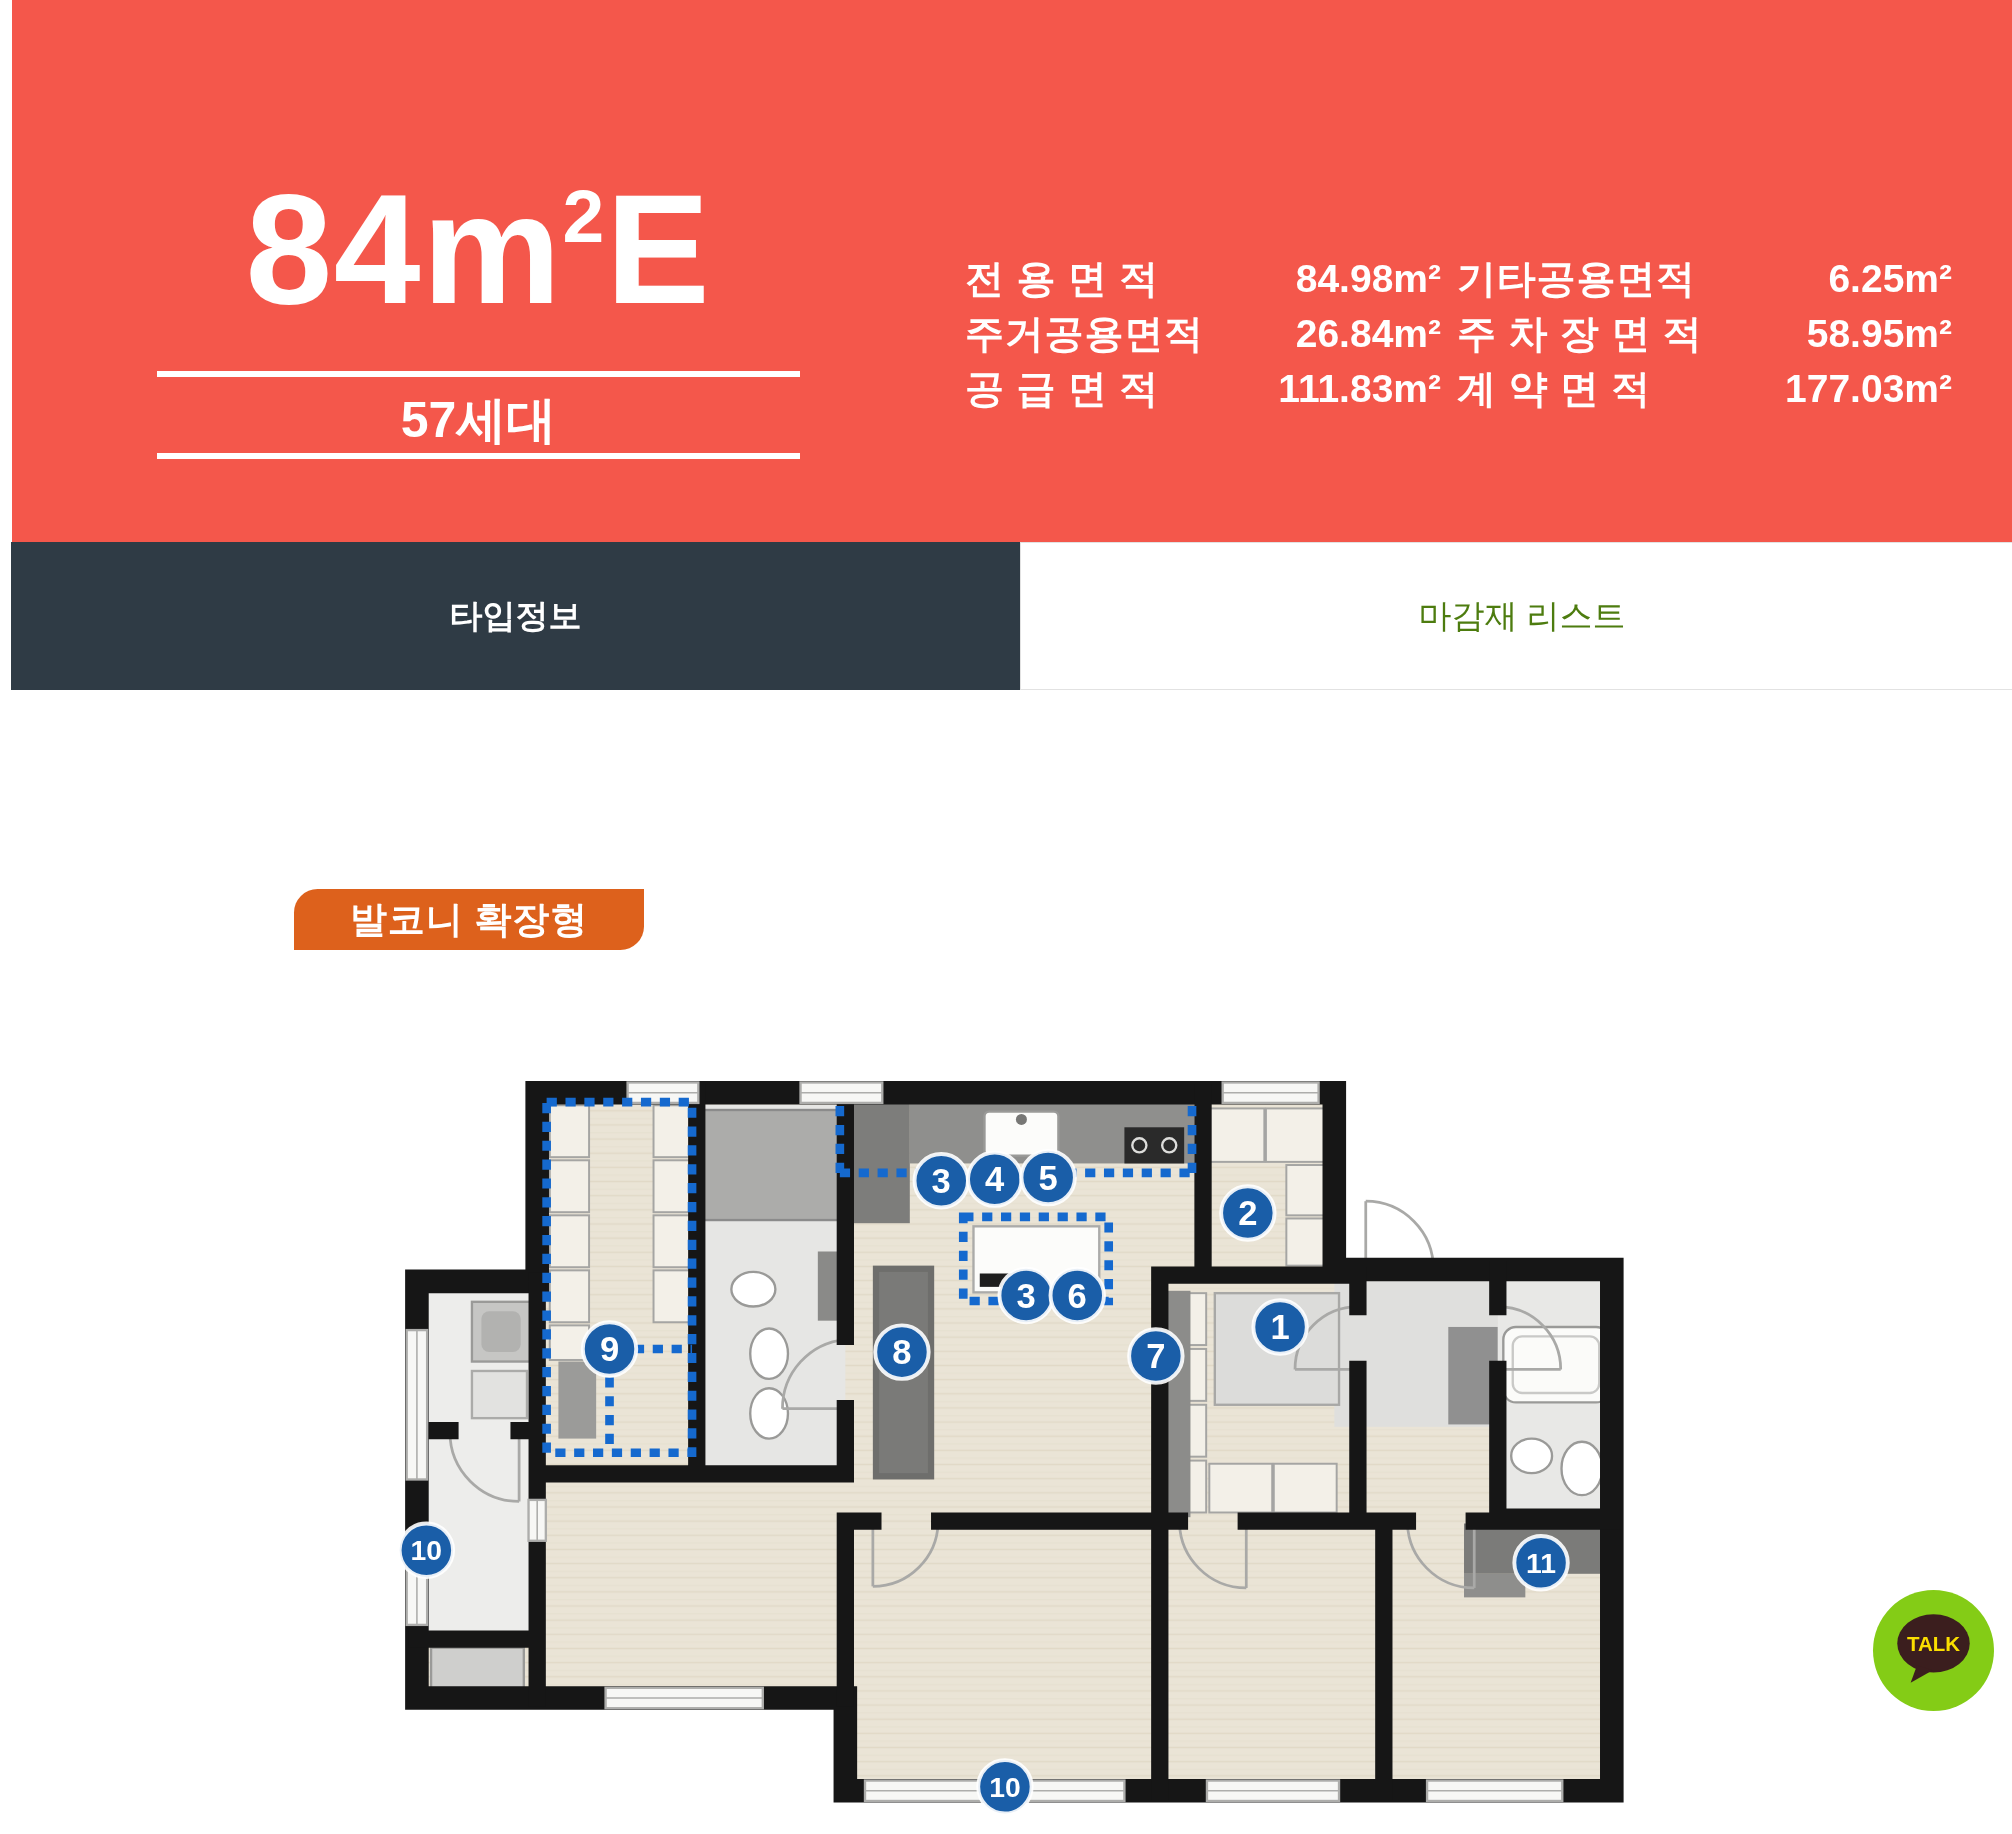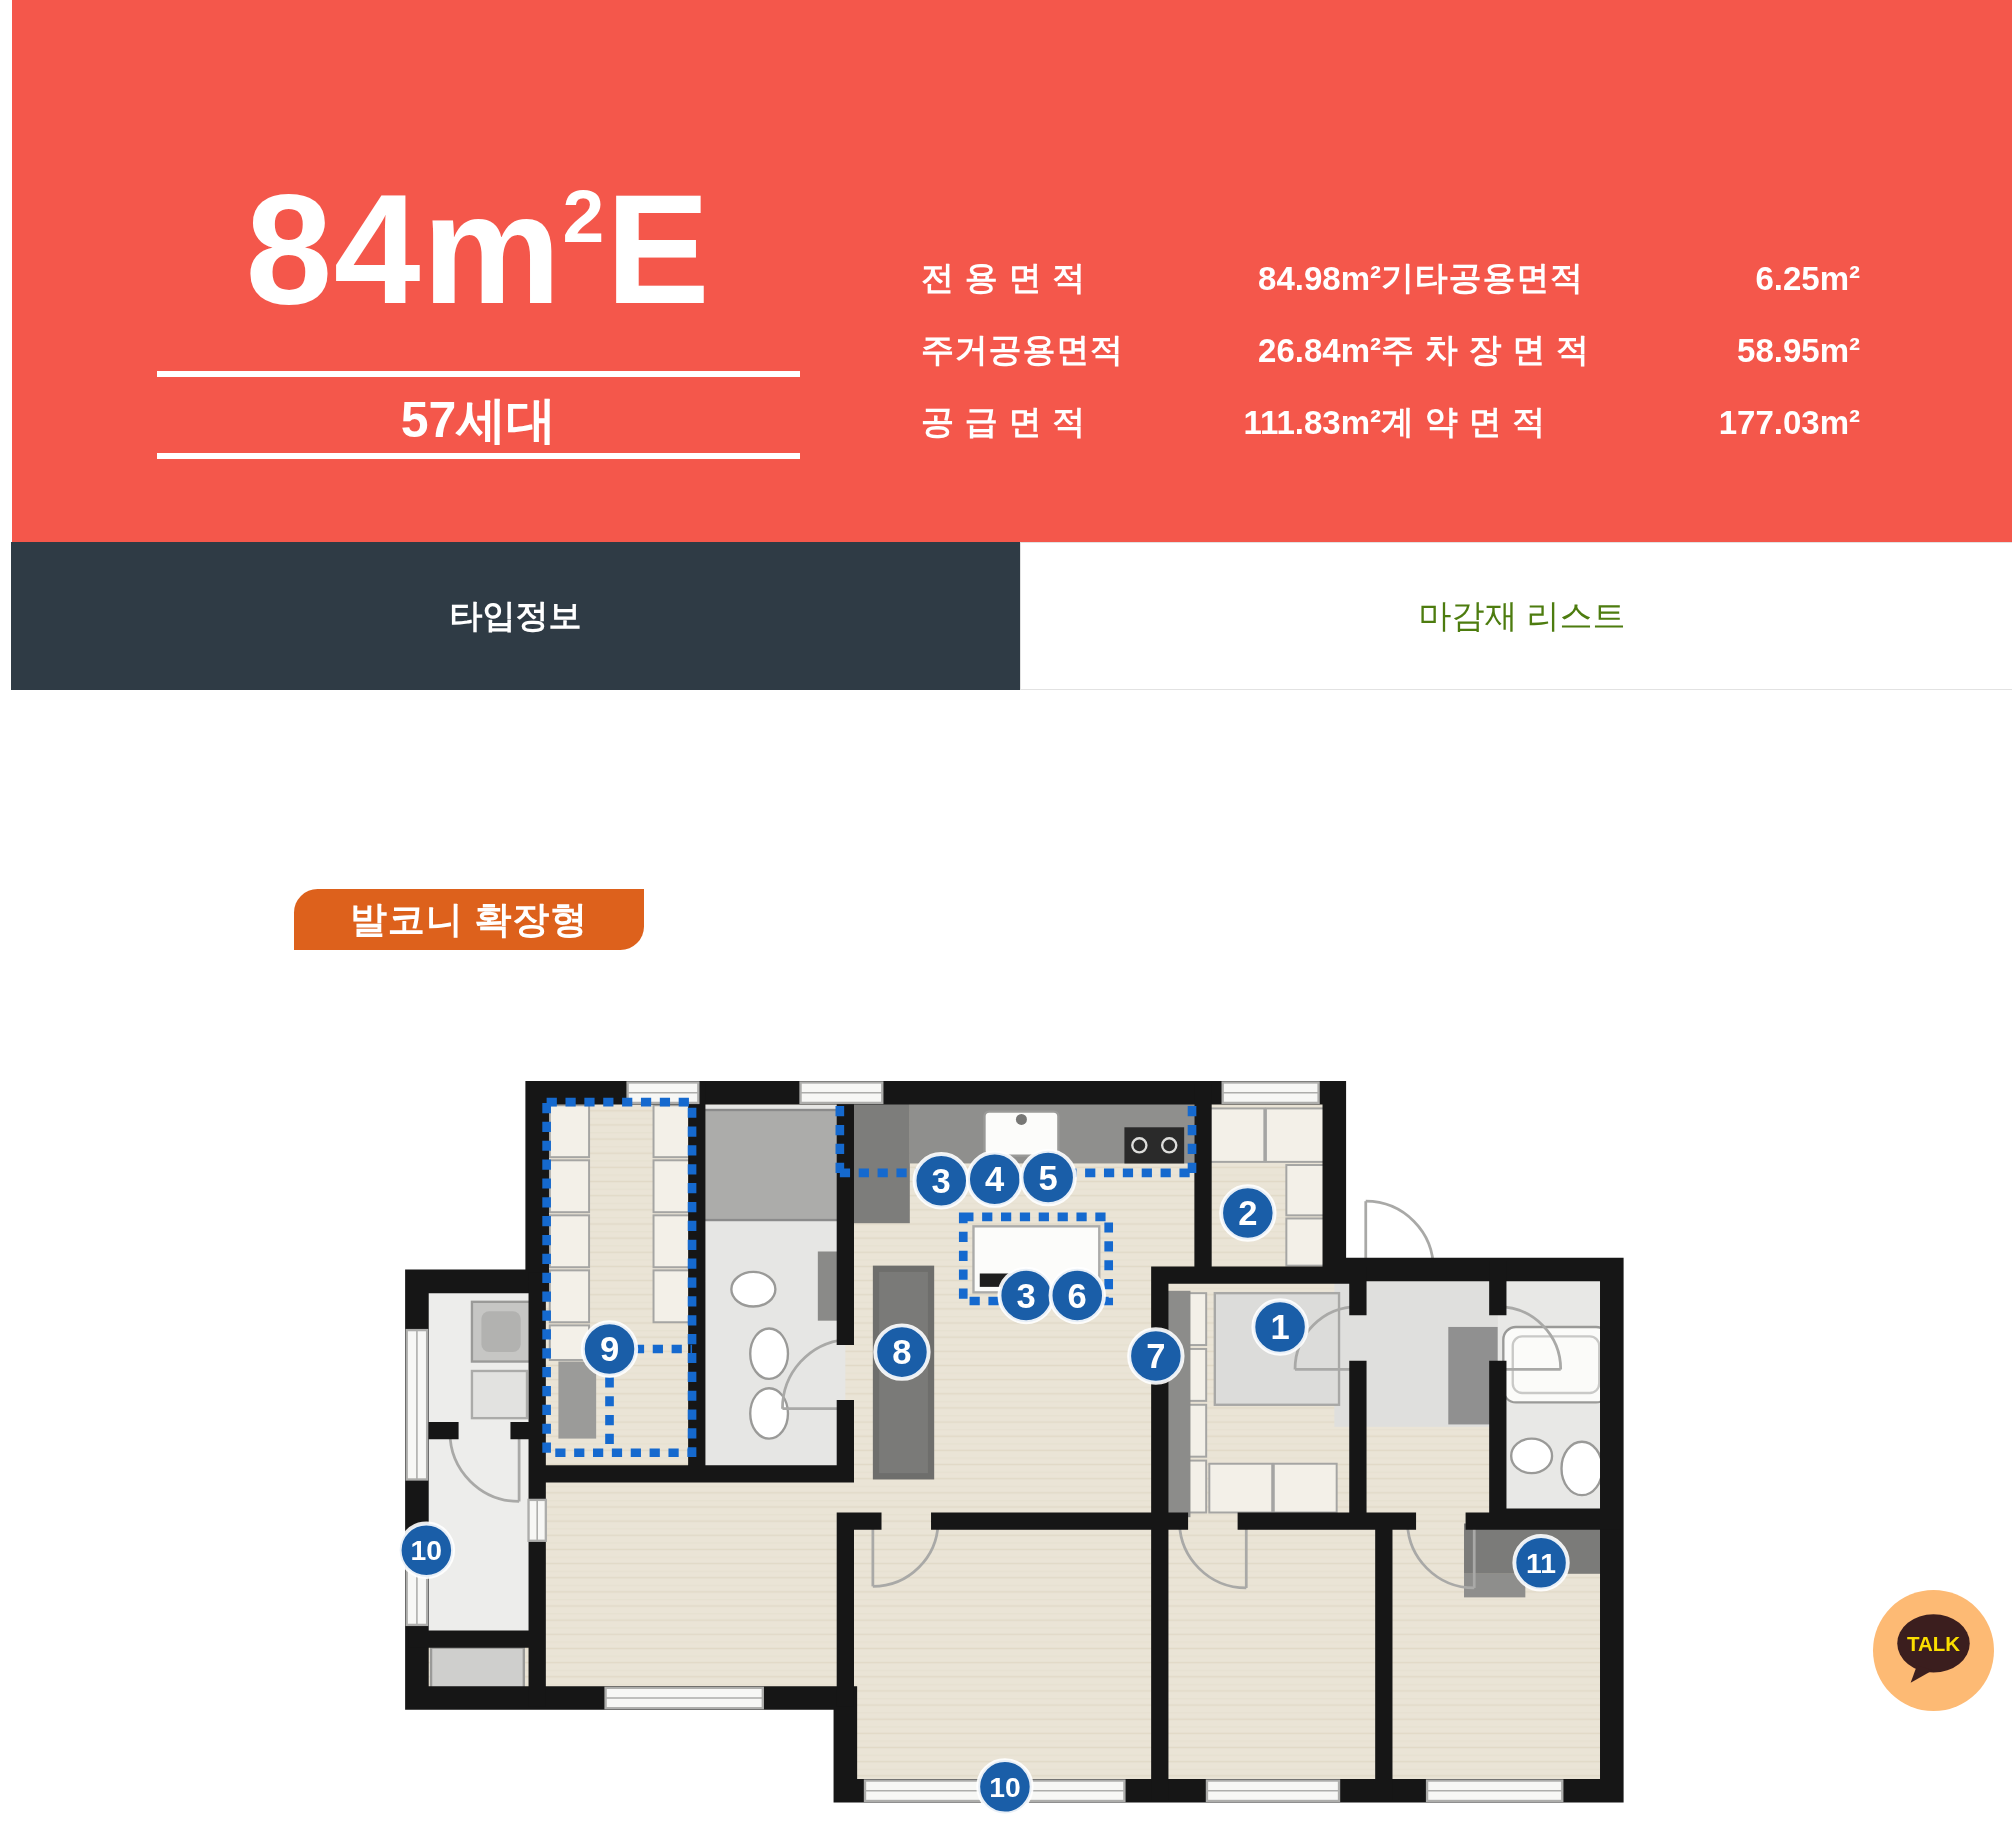--- a/index.html
+++ b/index.html
@@ -19,10 +19,10 @@
     font-size:50px;font-weight:bold;}
   
   .area-table{
-    position:absolute;left:909px;top:259px;
+    position:absolute;left:953px;top:259px;
     display:grid;grid-template-columns:271px 189px 267px 212px;
     grid-auto-rows:39px;row-gap:33px;column-gap:0;
-    color:#ffffff;font-size:33px;font-weight:bold;align-items:center;
+    color:#ffffff;font-size:39px;font-weight:bold;align-items:center;gap:16px;
   }
   .a-label{text-align:left;letter-spacing:0.8px;}
   .a-value{text-align:right;font-weight:700;}

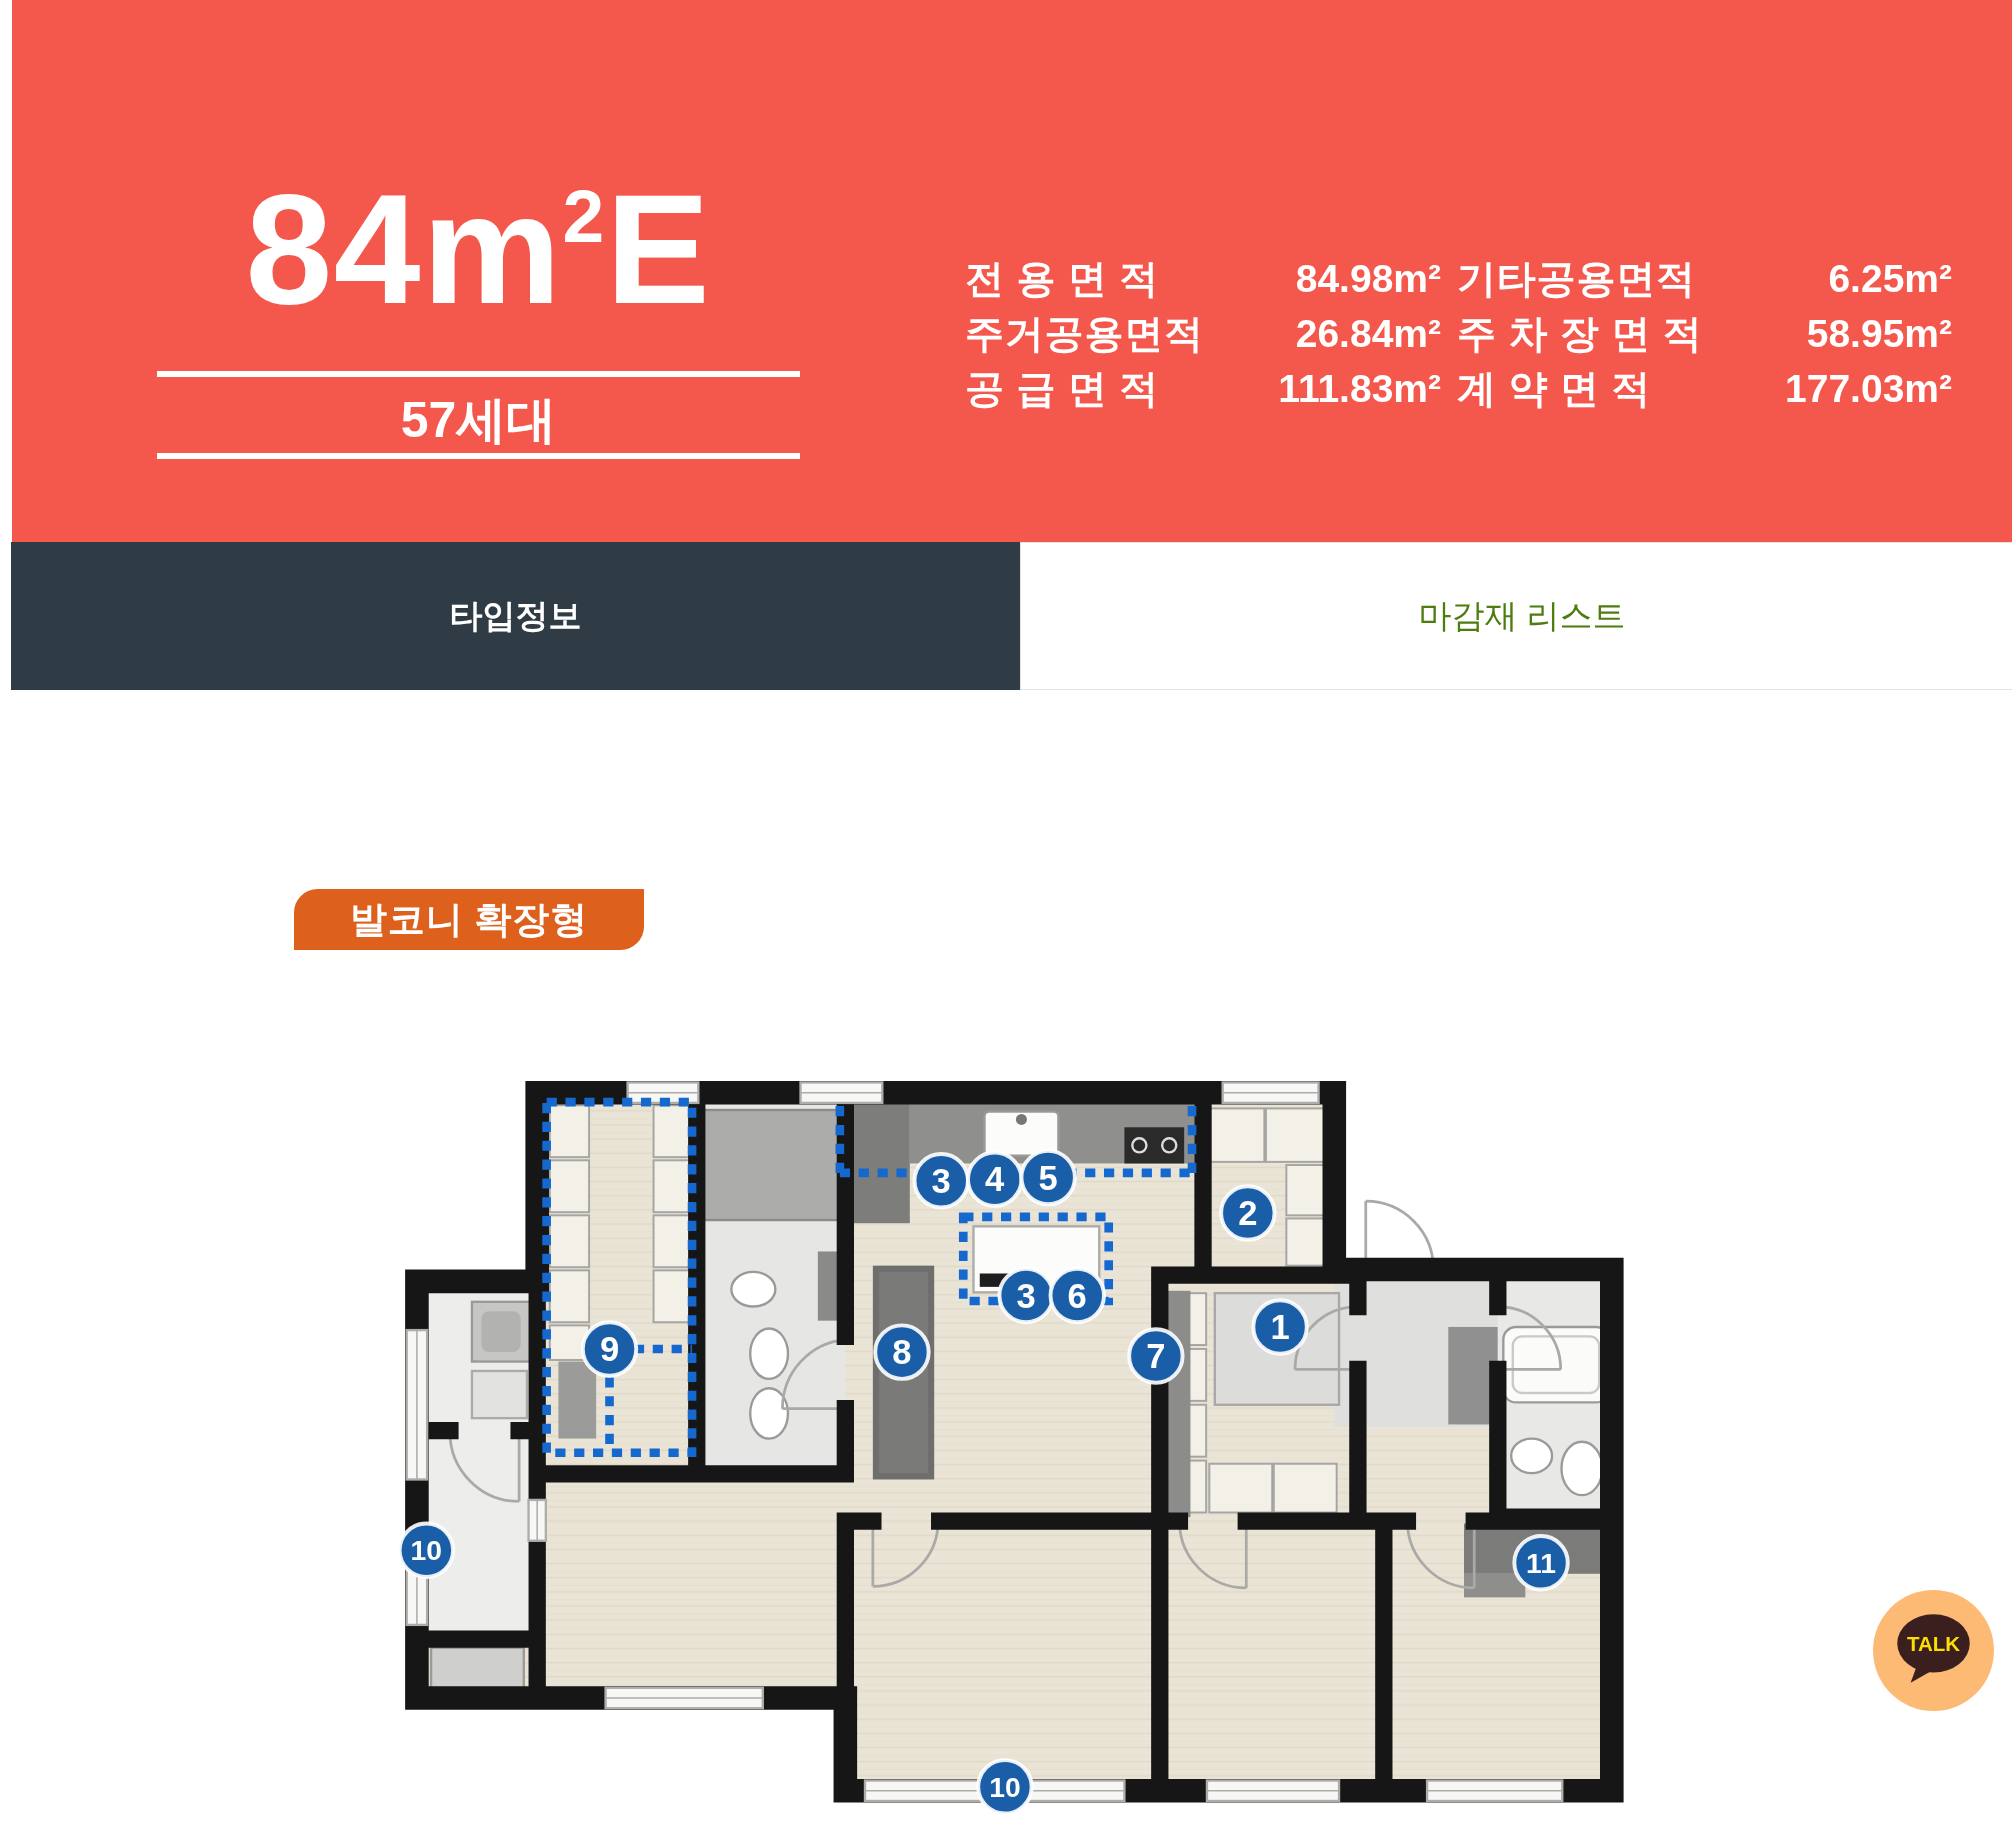--- a/index.html
+++ b/index.html
@@ -293,7 +293,7 @@
     </g>
 </svg>
 
-<div class="kakao" style="background: #fdba74;">
+<div class="kakao" style="background: #84cc16;">
   <svg width="93" height="93" viewBox="0 0 118 118">
     <ellipse cx="59" cy="50" rx="46" ry="37" fill="#3B1E1E"></ellipse>
     <path d="M38,78 L30,100 L58,84 Z" fill="#3B1E1E"></path>

